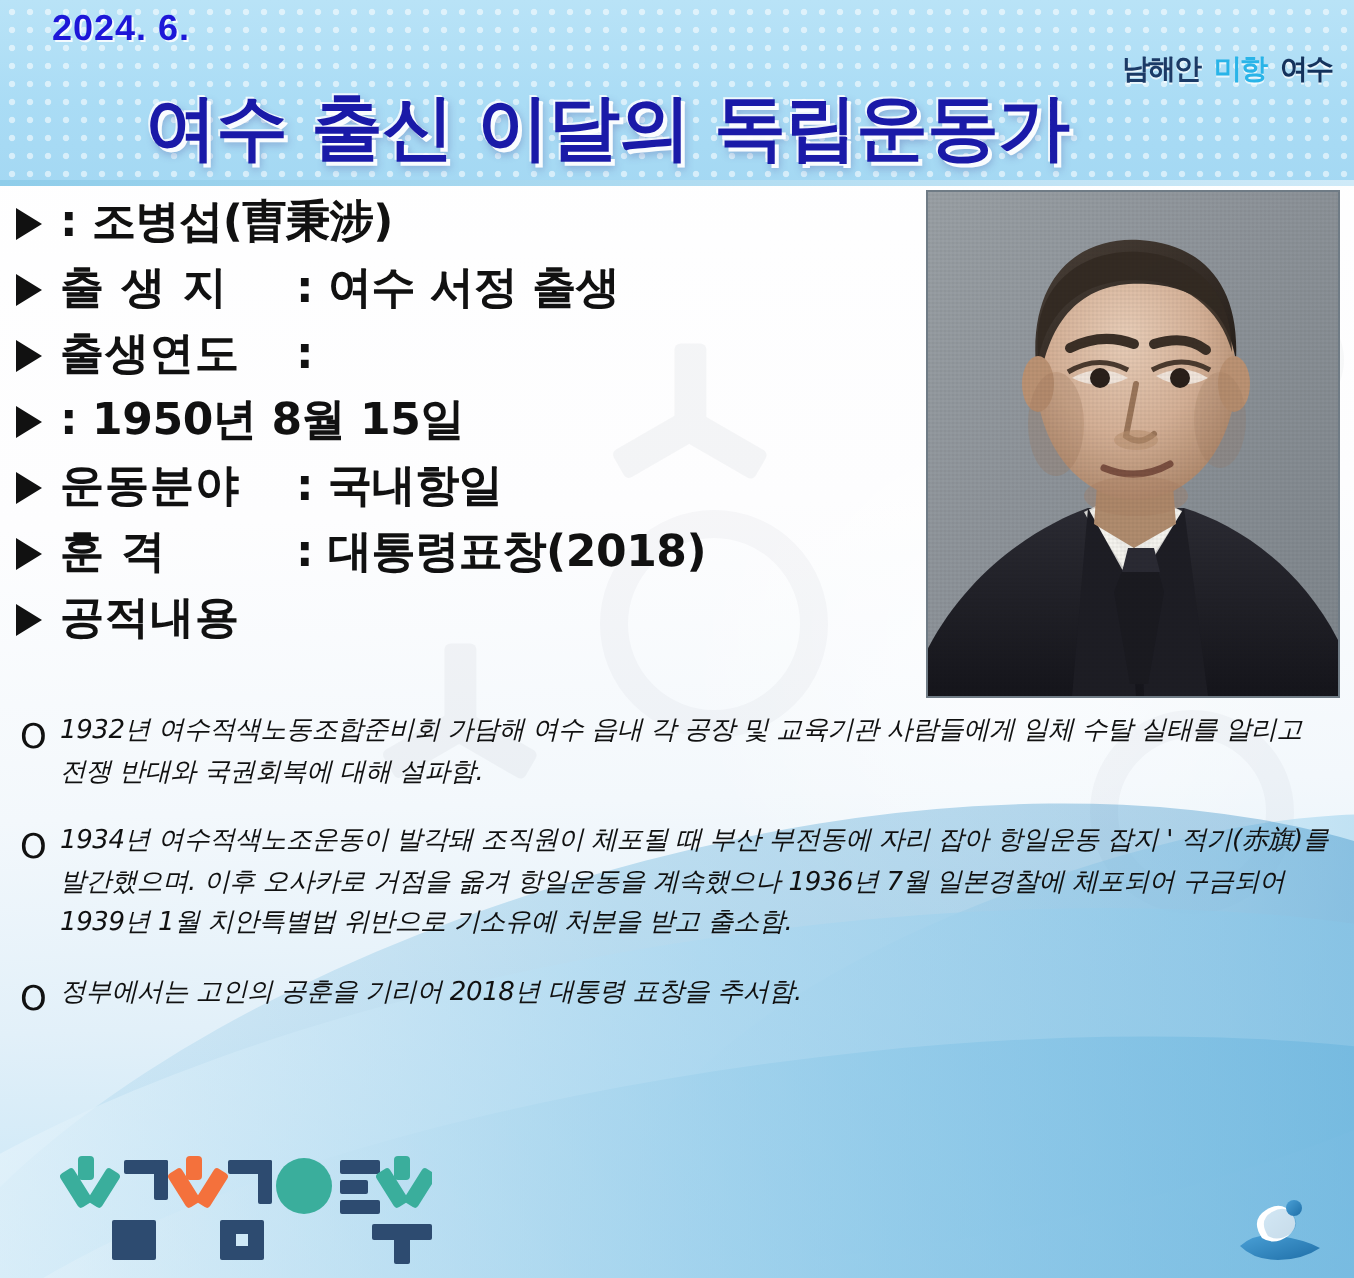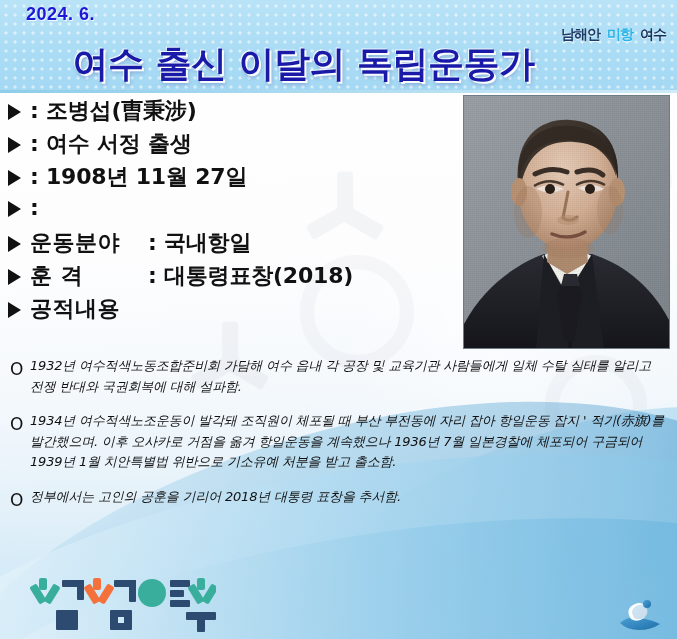--- a/index.html
+++ b/index.html
@@ -254,6 +254,7 @@
     </div>
     <div class="fact">
       <span class="tri-b"></span>
+      <span class="lbl">출 생 지</span>
       <span class="colon">:</span>
       <span class="val">여수 서정 출생</span>
     </div>

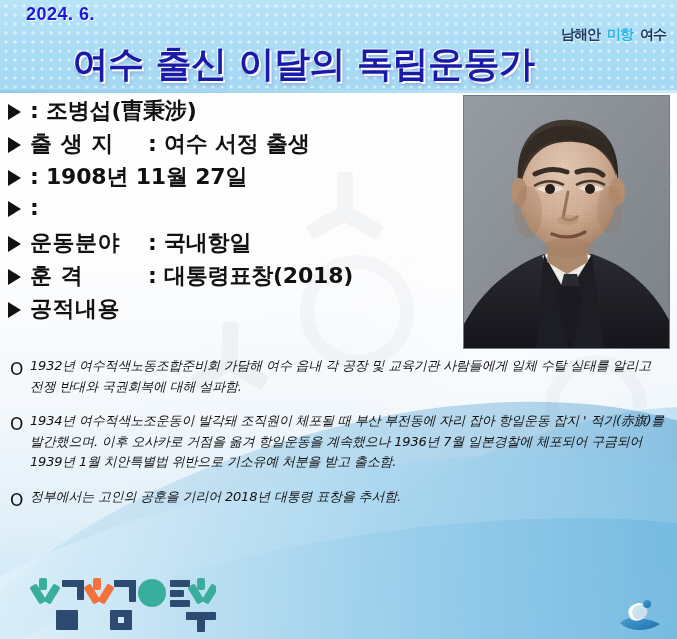--- a/index.html
+++ b/index.html
@@ -260,6 +260,7 @@
     </div>
     <div class="fact">
       <span class="tri-b"></span>
+      <span class="lbl">출생연도</span>
       <span class="colon">:</span>
       <span class="val">1908년 11월 27일</span>
     </div>

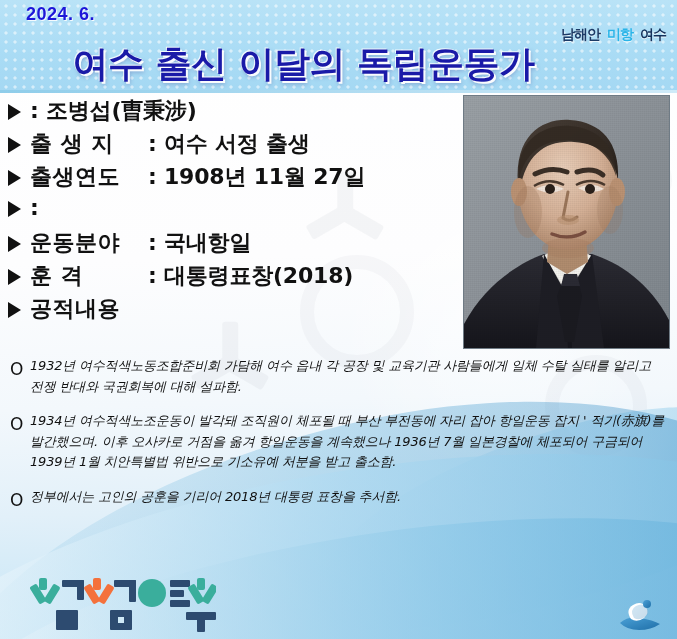--- a/index.html
+++ b/index.html
@@ -262,7 +262,6 @@
       <span class="tri-b"></span>
       <span class="lbl">출생연도</span>
       <span class="colon">:</span>
-      <span class="val">1908년 11월 27일</span>
     </div>
     <div class="fact">
       <span class="tri-b"></span>

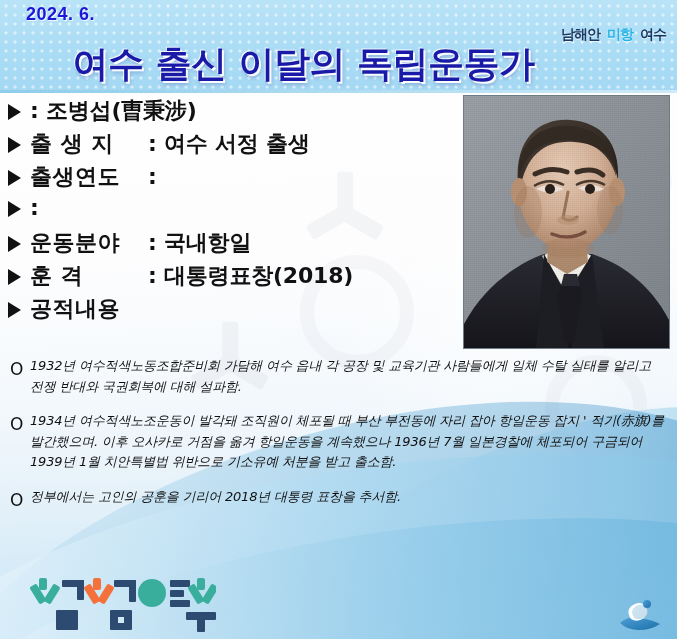--- a/index.html
+++ b/index.html
@@ -266,6 +266,7 @@
     <div class="fact">
       <span class="tri-b"></span>
       <span class="colon">:</span>
+      <span class="val">1950년  8월 15일</span>
     </div>
     <div class="fact">
       <span class="tri-b"></span>

